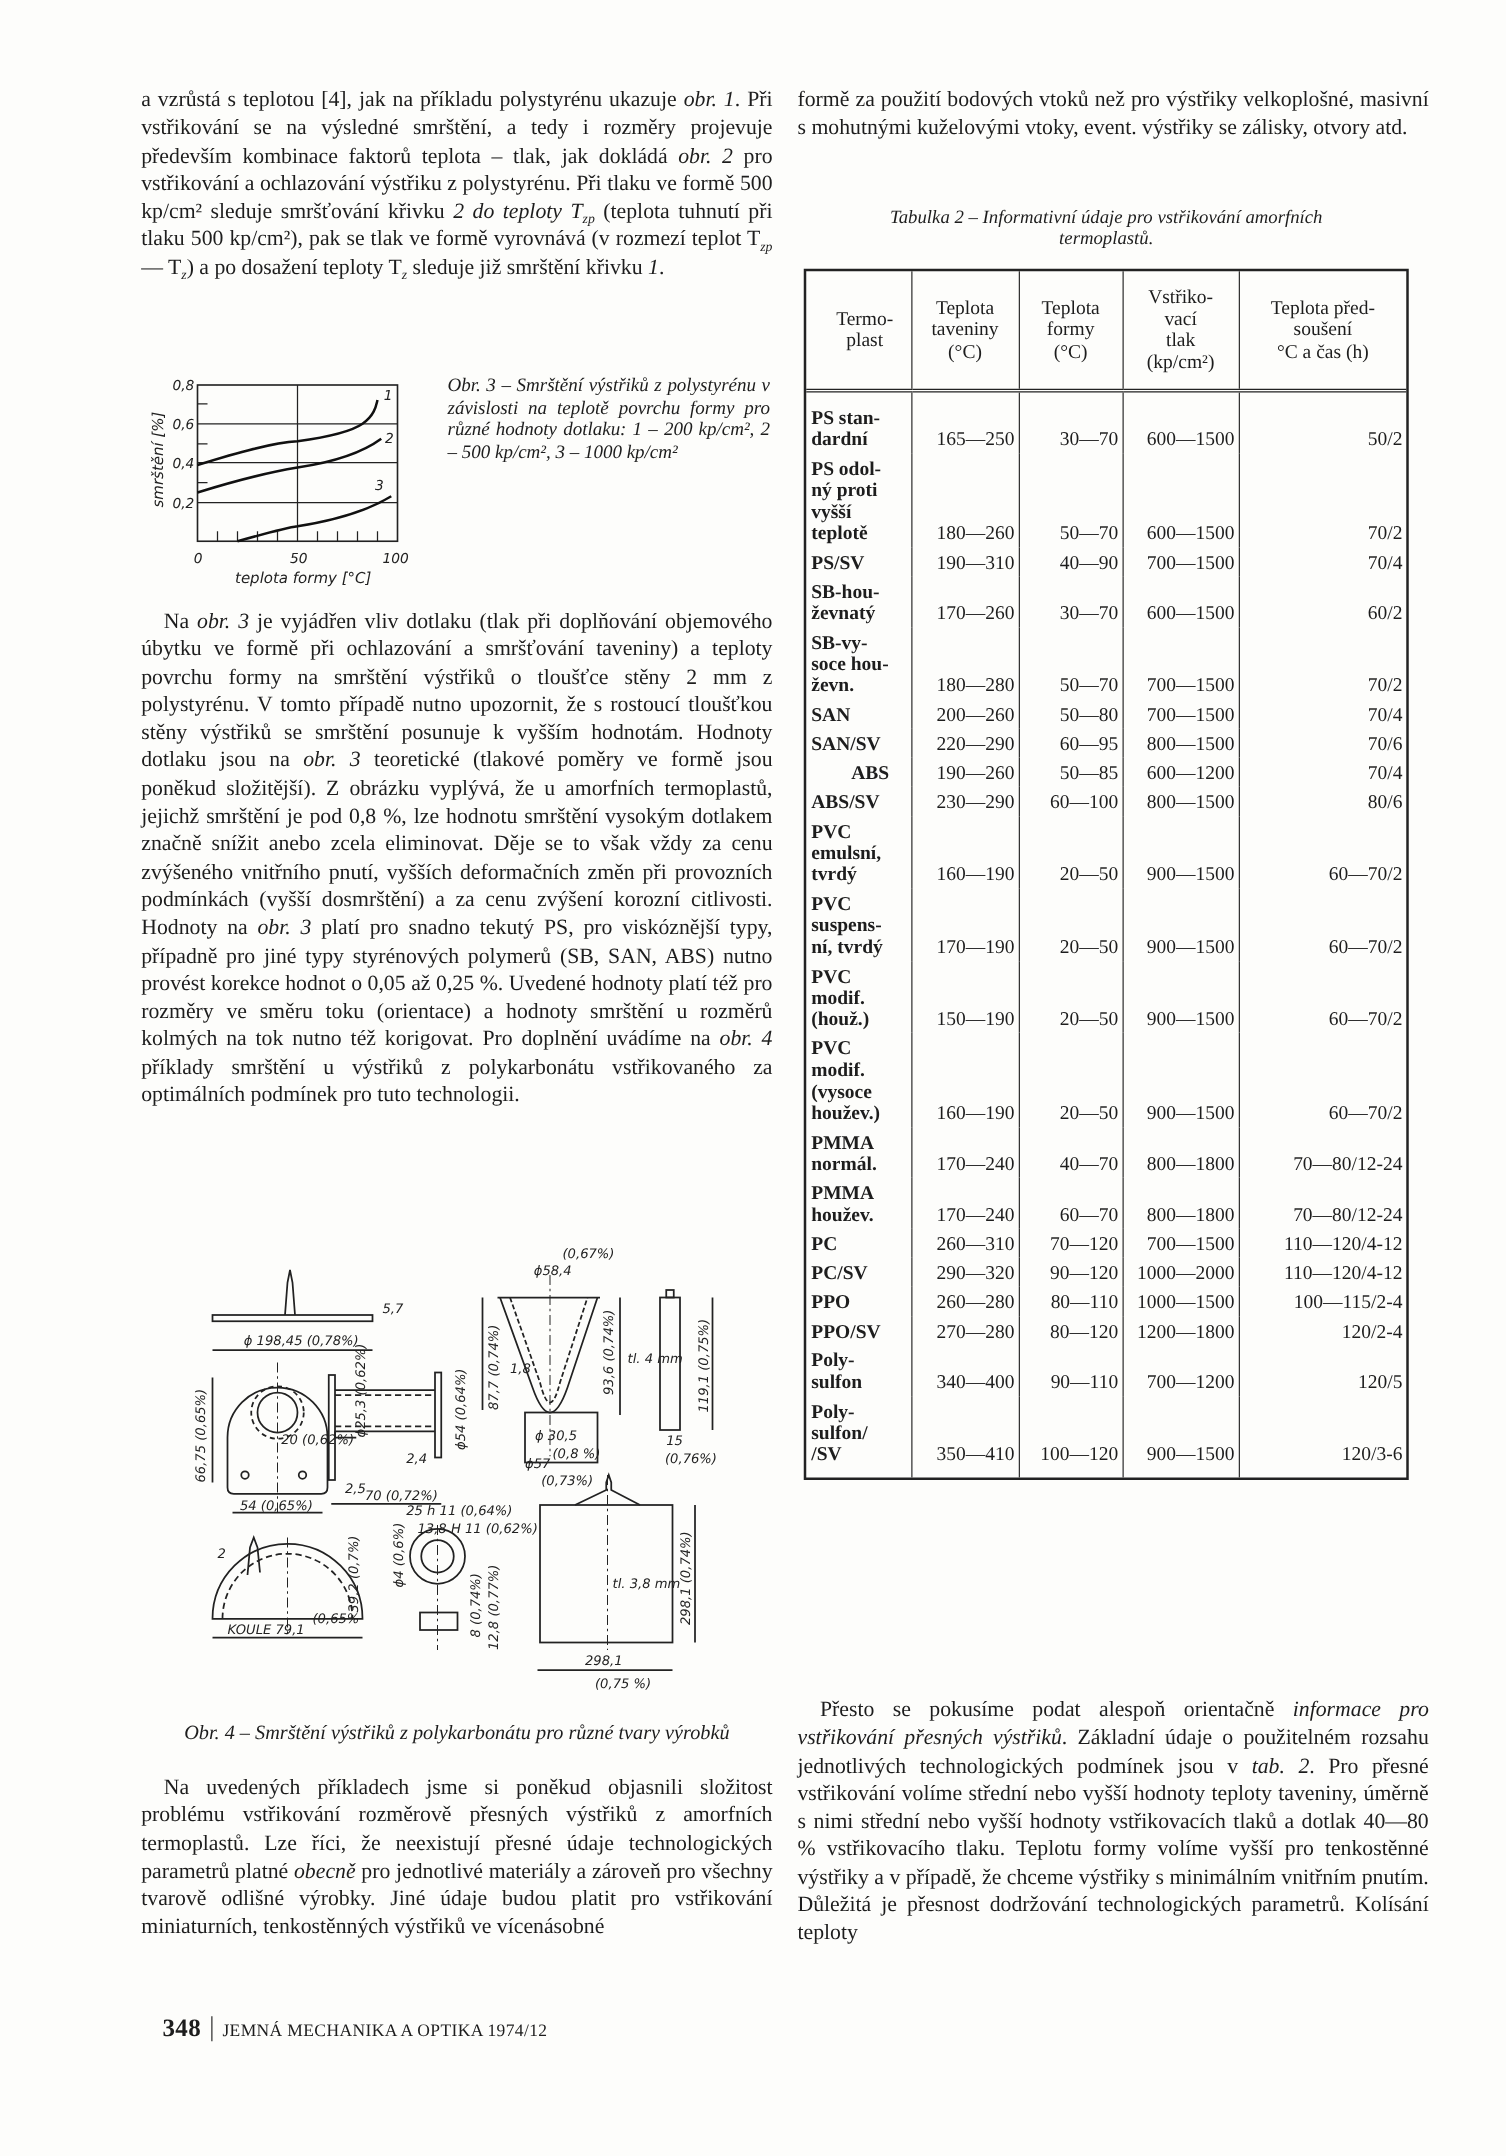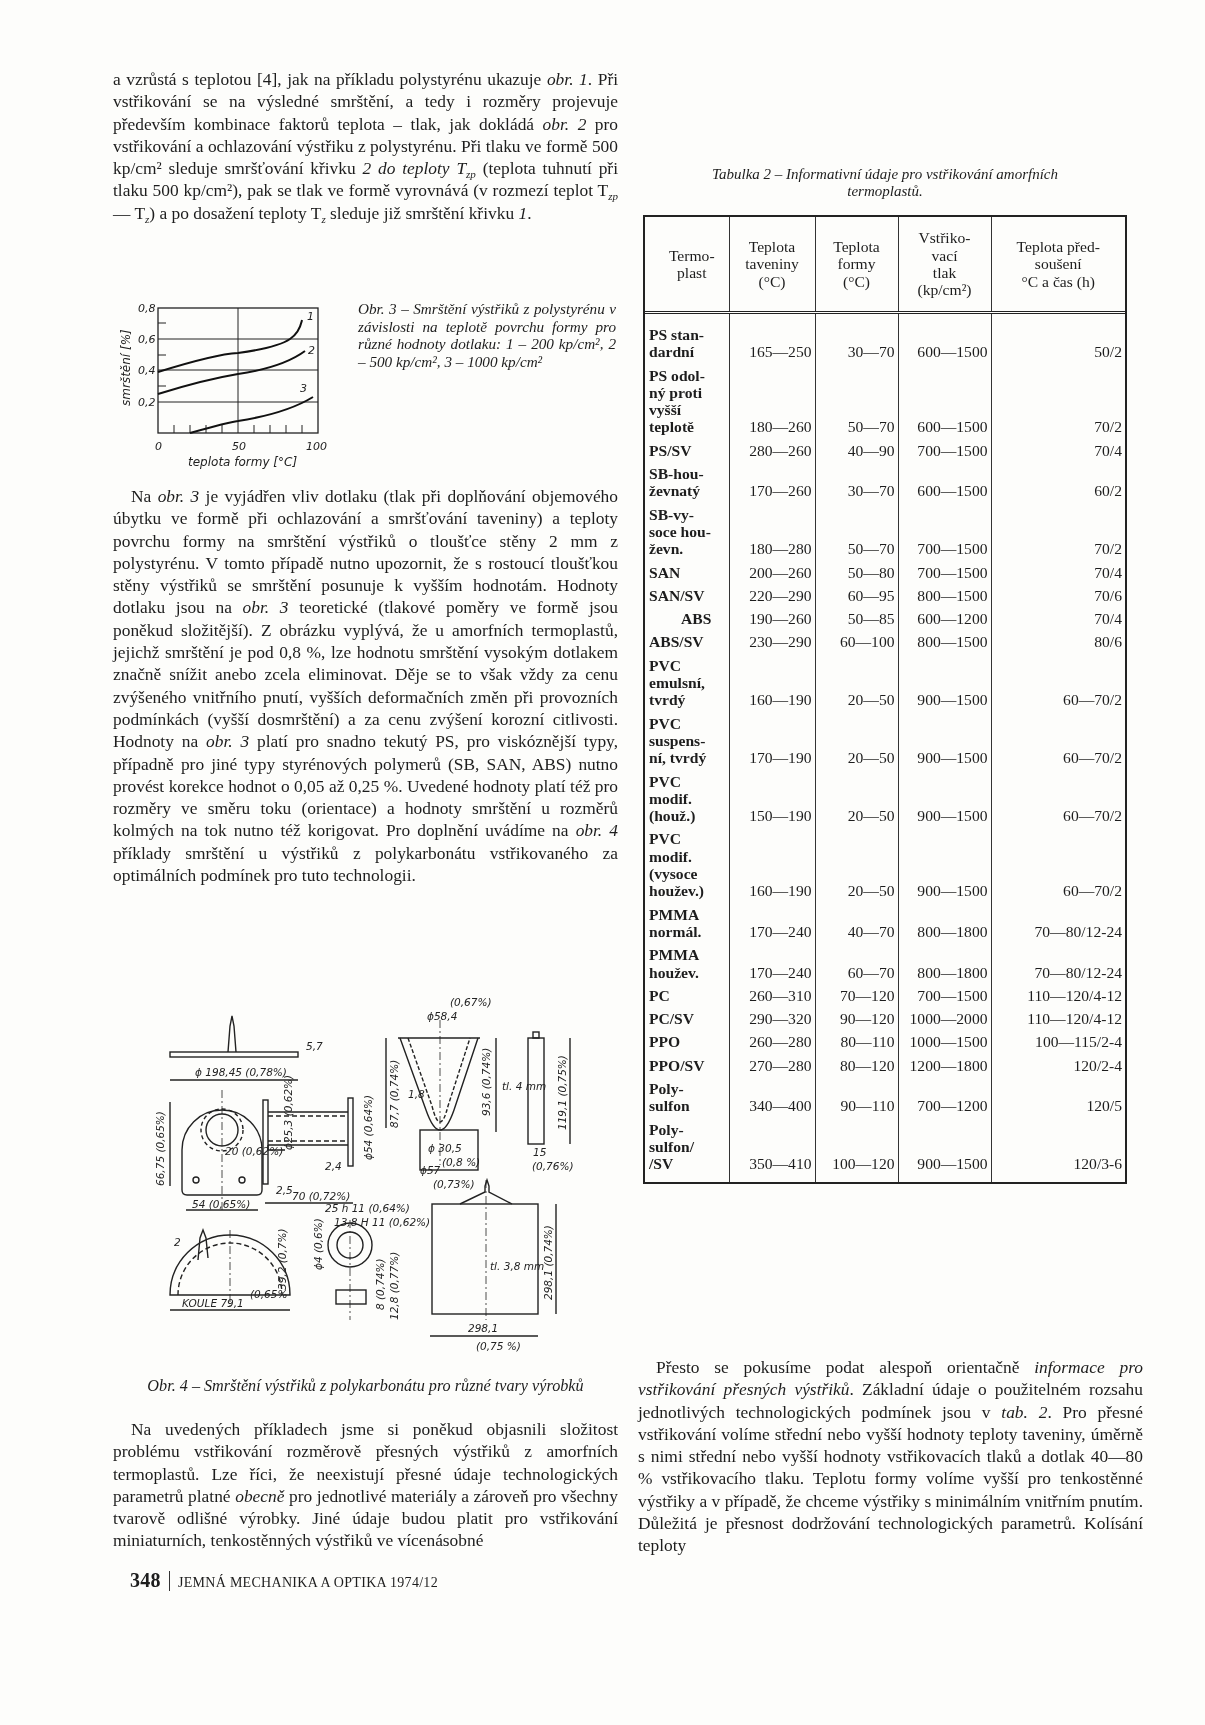--- a/index.html
+++ b/index.html
@@ -205,6 +205,9 @@
     </p>
   </div>
 
+  <div class="col right-col" style="top:68px;">
+    <p>formě za použití bodových vtoků než pro výstřiky velkoplošné, masivní s mohutnými kuželovými vtoky, event. výstřiky se zálisky, otvory atd.</p>
+  </div>
 
   <div class="table-title">
     <div>Tabulka 2 – Informativní údaje pro vstřikování amorfních</div>

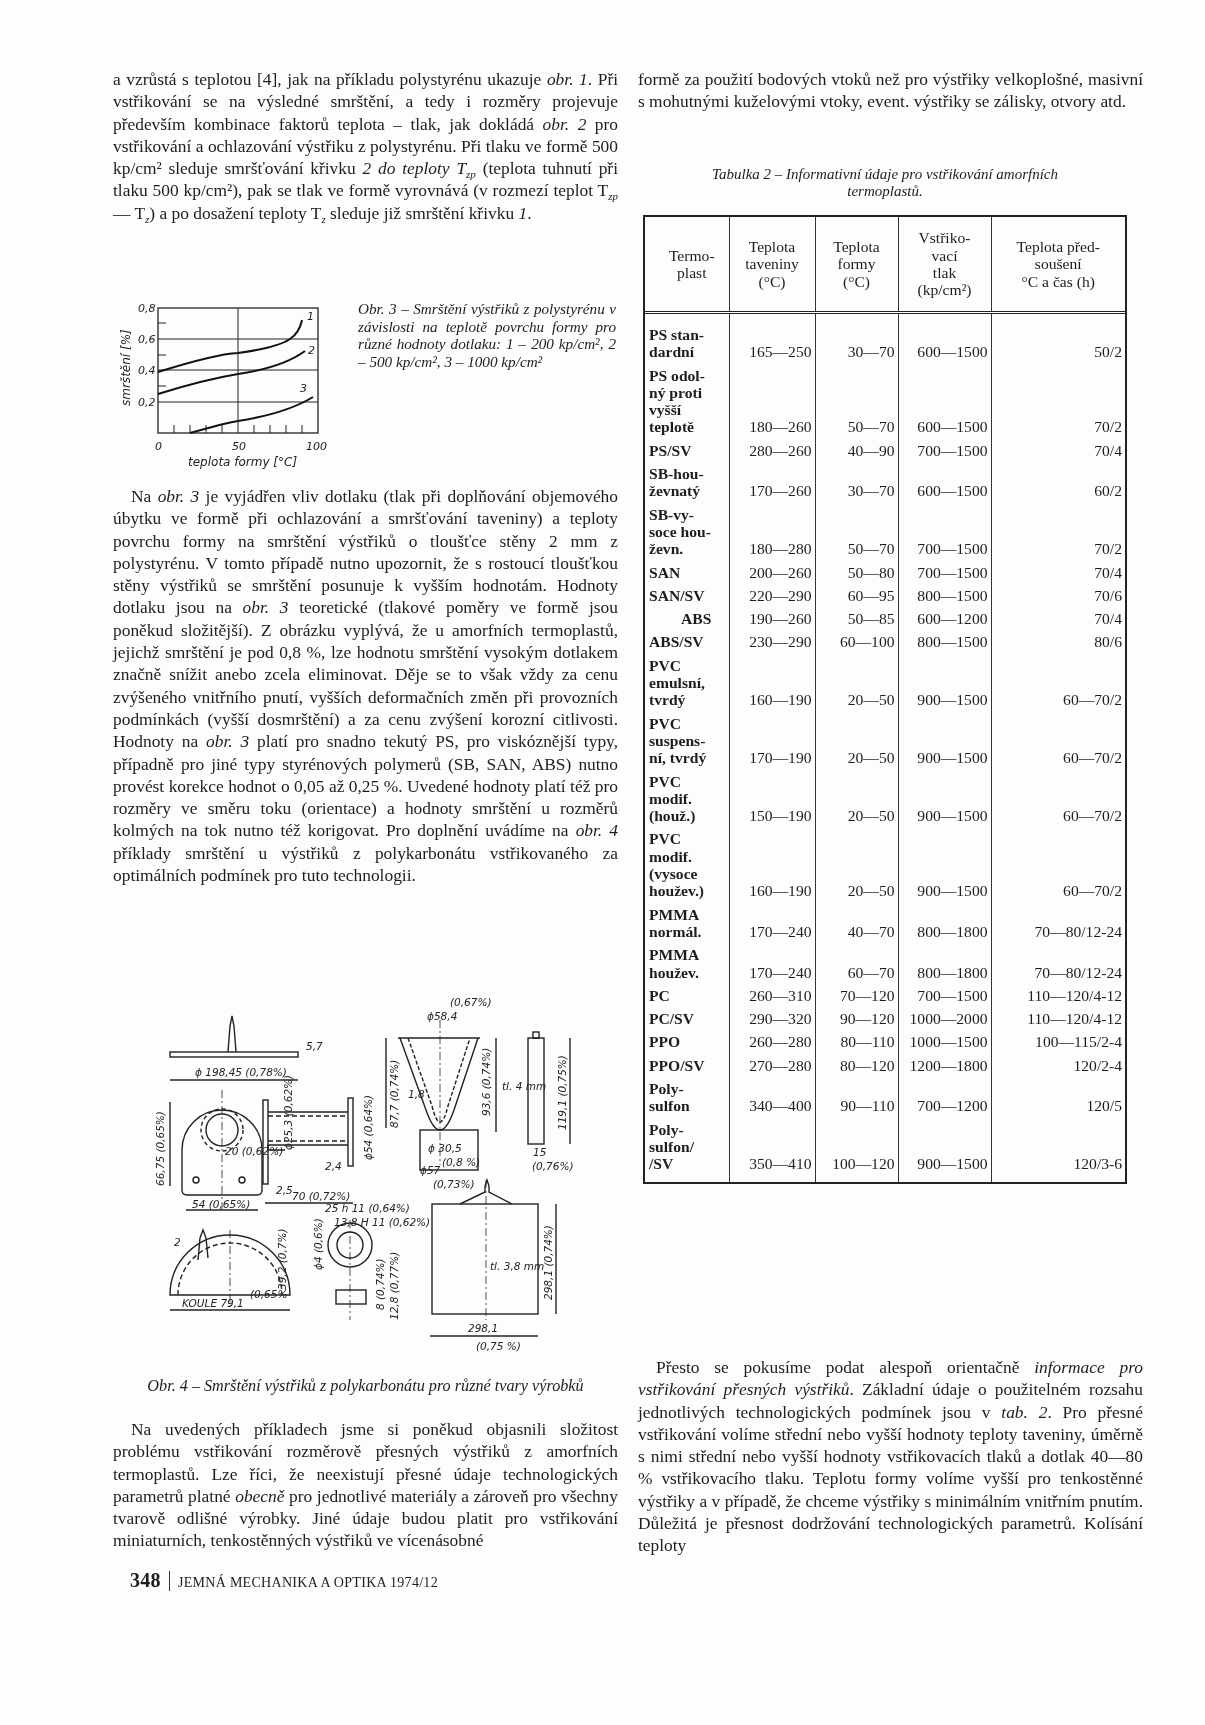--- a/index.html
+++ b/index.html
@@ -262,7 +262,7 @@
           </tr>
           <tr>
             <td class="name" style="white-space: pre-line;">PS/SV</td>
-            <td class="num">280—260</td>
+            <td class="num">190—310</td>
             <td class="num">40—90</td>
             <td class="num">700—1500</td>
             <td class="last">70/4</td>

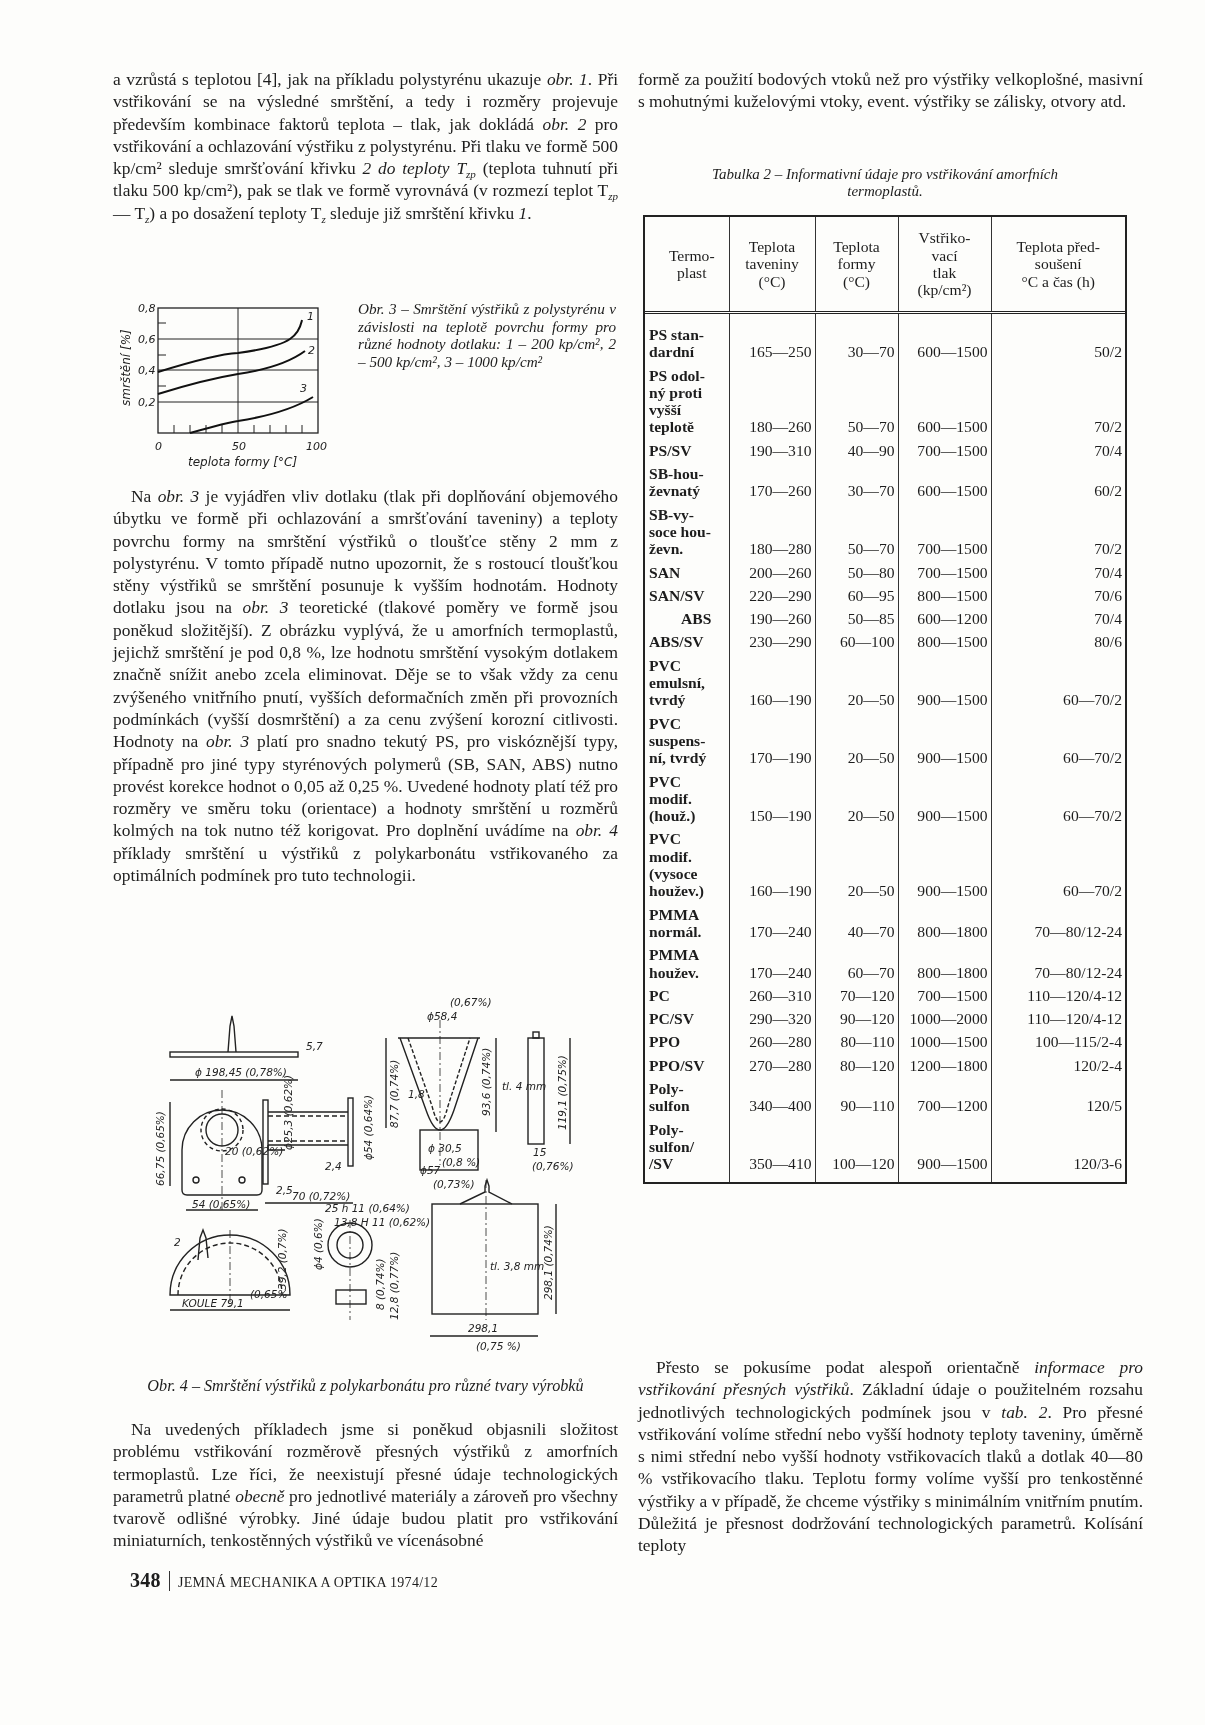--- a/index.html
+++ b/index.html
@@ -36,7 +36,7 @@
   .tbl tr.first td { padding-top: 12px; }
   .tbl tr.lastrow td { padding-bottom: 10px; }
 
-  .footer { position: absolute; left: 130px; top: 1569px; font-family: "Liberation Serif", serif; font-size: 14px; letter-spacing: 0.3px; }
+  .footer { position: absolute; left: 130px; top: 1612px; font-family: "Liberation Serif", serif; font-size: 14px; letter-spacing: 0.3px; }
   .footer .pg { font-weight: bold; font-size: 20px; margin-right: 8px; }
   .footer .sep { display: inline-block; width: 1px; height: 20px; background: #333; vertical-align: -4px; margin-right: 8px; }
 </style>

